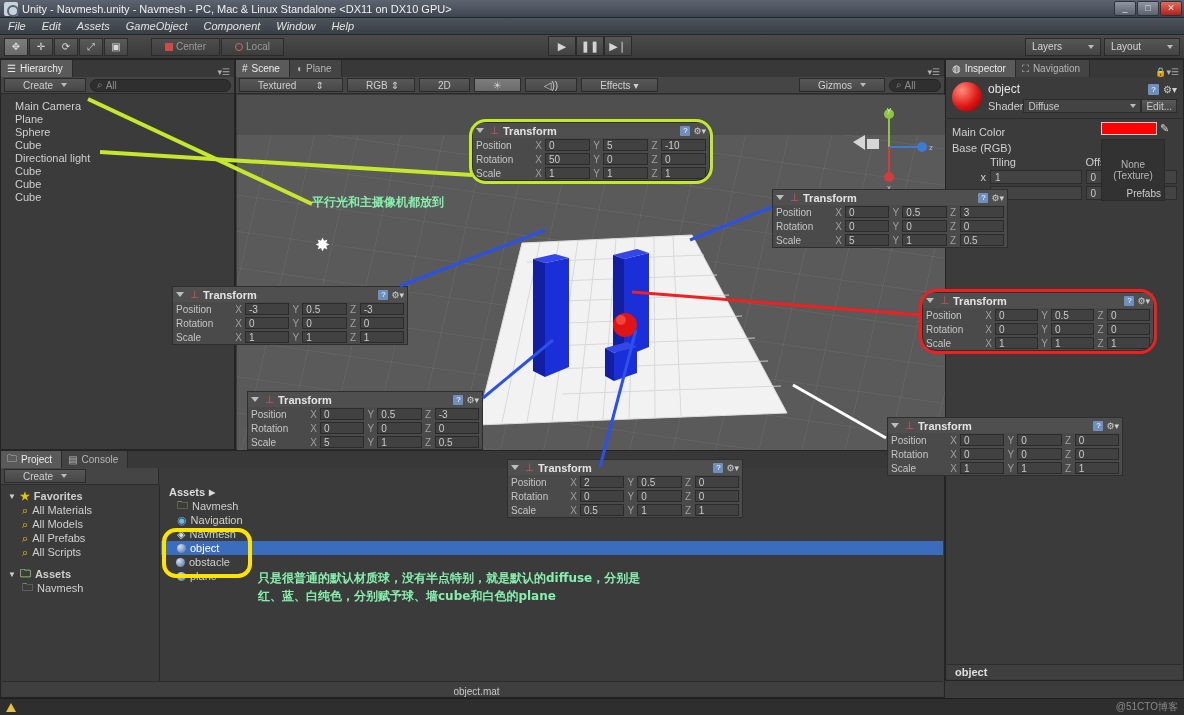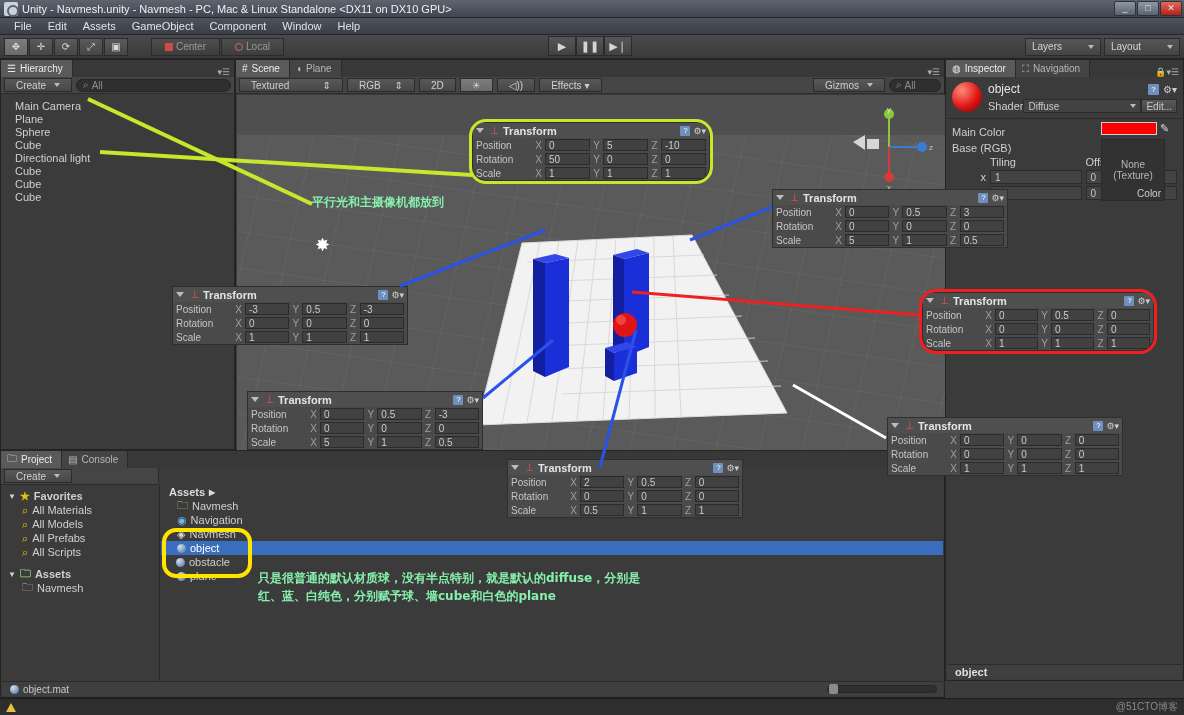--- a/index.html
+++ b/index.html
@@ -43,7 +43,7 @@
     left:0; top:18px; width:1184px; height:17px;
     background:linear-gradient(#4d535c,#3a3f47);
     border-bottom:1px solid #22262c;
-    display:flex; align-items:center; padding-left:6px;
+    display:flex; align-items:center; padding-left:0;font-style:italic;
   }
   #menubar .mi { padding:0 8px; color:#e2e2e2; font-size:11px; line-height:16px; }
 

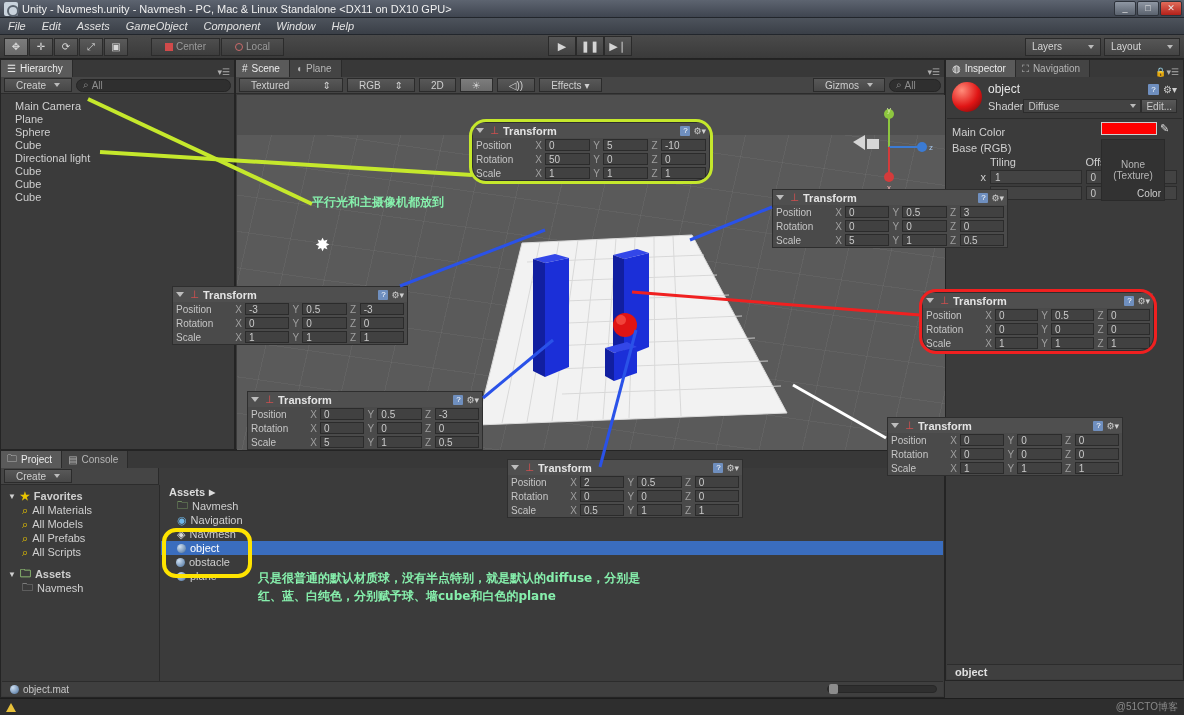--- a/index.html
+++ b/index.html
@@ -95,7 +95,7 @@
   .tab.active { background:#5a5a5a; color:#ececec; }
   .subbar { height:17px; background:#454545; border-bottom:1px solid #2c2c2c;
             display:flex; align-items:center; padding:0 3px; gap:4px; }
-  .minibtn { height:14px; padding:0 11px; background:linear-gradient(#585858,#474747);
+  .minibtn { height:14px; padding:0 18px; background:linear-gradient(#585858,#474747);
              border:1px solid #2b2b2b; color:#cfcfcf; font-size:10px;
              display:flex; align-items:center; gap:3px; }
   .searchbox { flex:1; height:13px; background:#2f2f2f; border:1px solid #252525;

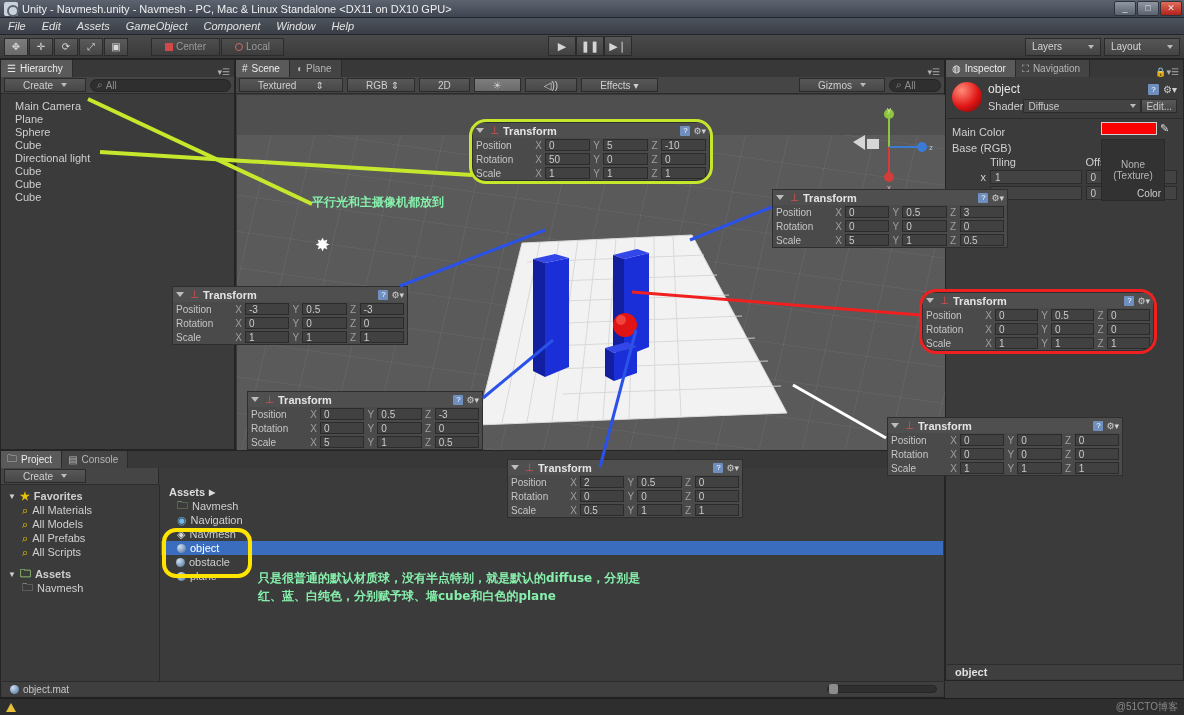--- a/index.html
+++ b/index.html
@@ -552,7 +552,7 @@
       <div style="position:absolute;left:154px;top:20px;width:64px;height:62px;background:#323232;border:1px solid #2a2a2a;display:flex;flex-direction:column;align-items:center;justify-content:center">
         <div style="color:#b6b6b6;font-size:10px">None</div>
         <div style="color:#b6b6b6;font-size:10px">(Texture)</div>
-        <div style="position:absolute;right:3px;bottom:1px;color:#cfcfcf;font-size:10px">Color</div>
+        <div style="position:absolute;right:3px;bottom:1px;color:#cfcfcf;font-size:10px">Prefabs</div>
       </div>
     </div>
   </div>

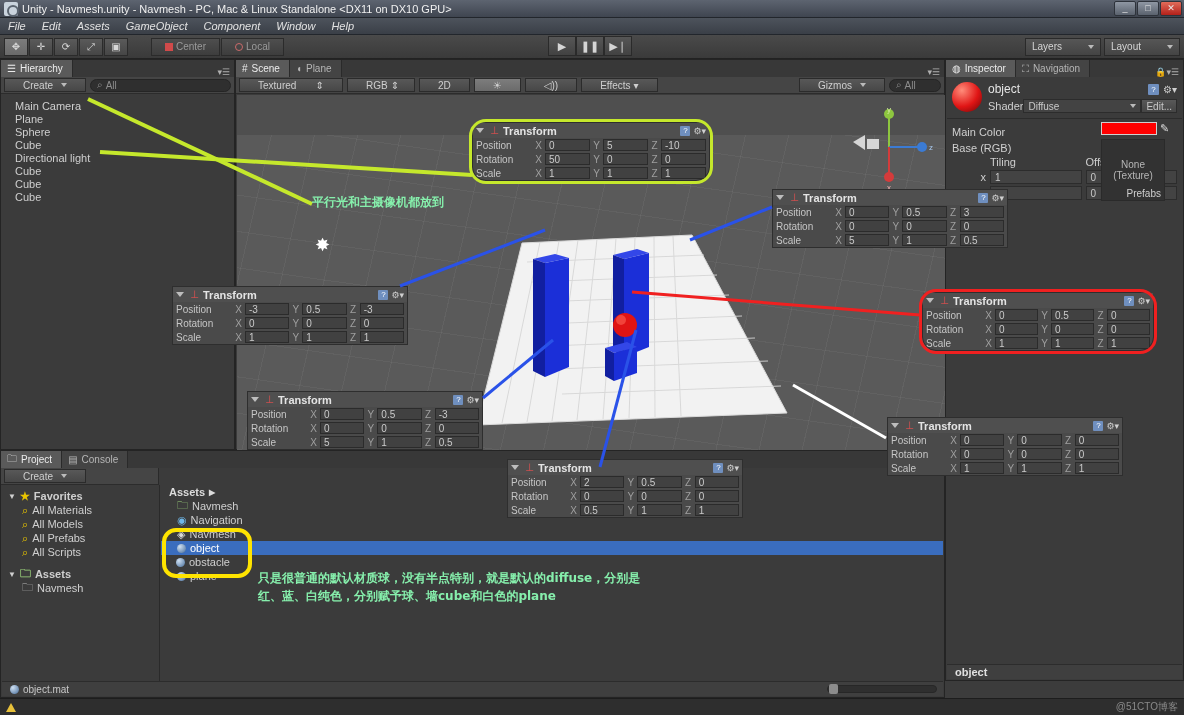--- a/index.html
+++ b/index.html
@@ -142,7 +142,7 @@
   #proj-status { position:absolute; left:1px; right:1px; bottom:1px; height:15px;
                  background:#3f3f3f; border-top:1px solid #2c2c2c;
                  display:flex; align-items:center; gap:4px; padding-left:8px;
-                 color:#c8c8c8; font-size:10px; }
+                 color:#c8c8c8; font-size:10px;flex-direction:column; }
 
   
   #inspector { left:945px; top:59px; width:239px; height:622px; }

